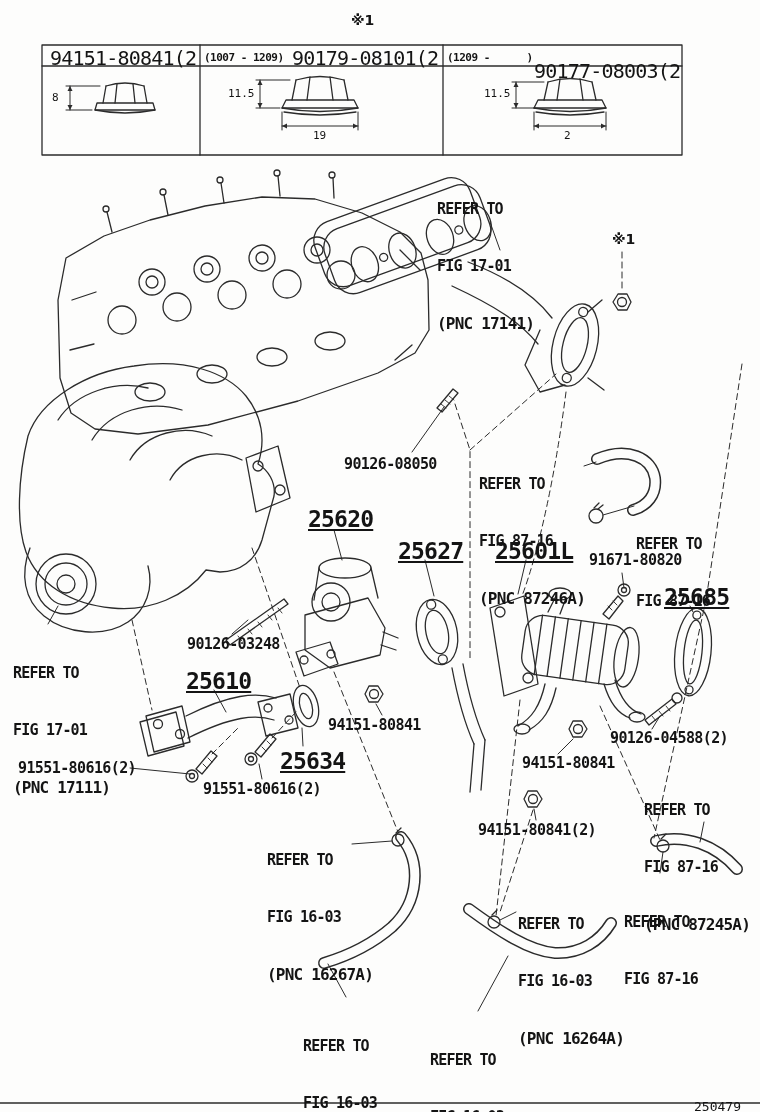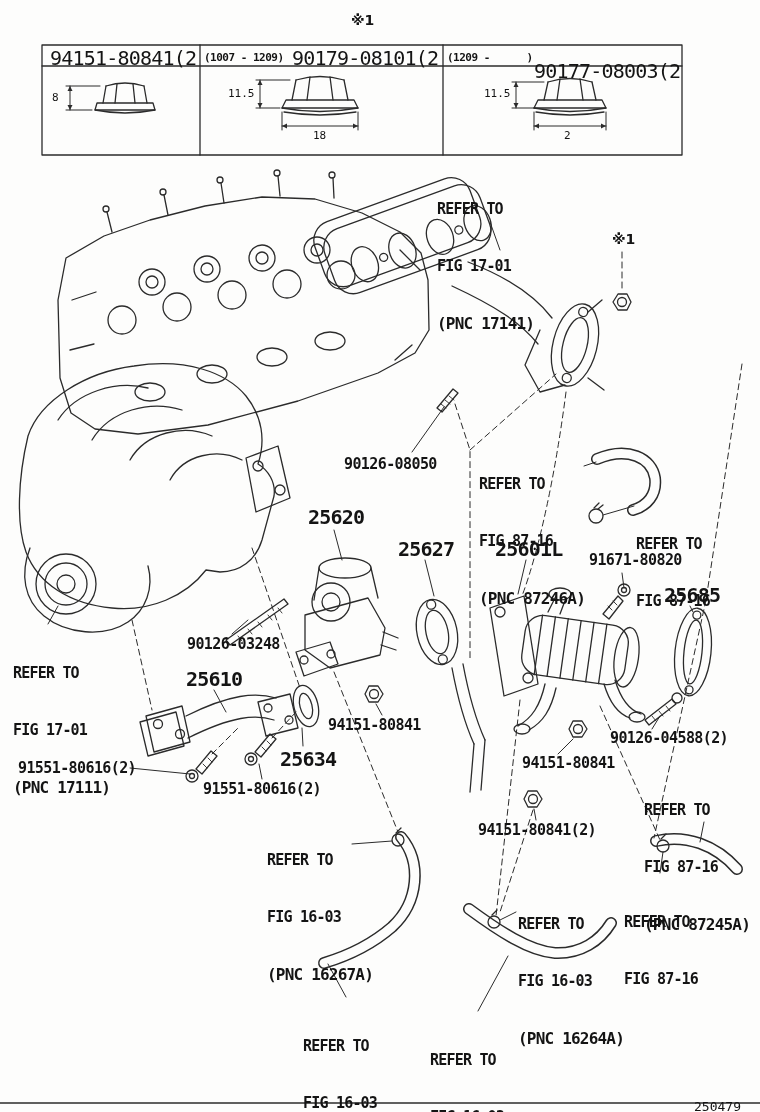--- a/index.html
+++ b/index.html
@@ -386,7 +386,7 @@
 <div class="lbl thead" style="left:534px;top:60px">90177-08003(2</div>
 <div class="lbl dim" style="left:52px;top:92px">8</div>
 <div class="lbl dim" style="left:228px;top:88px">11.5</div>
-<div class="lbl dim" style="left:313px;top:130px">18</div>
+<div class="lbl dim" style="left:313px;top:130px">19</div>
 <div class="lbl dim" style="left:484px;top:88px">11.5</div>
 <div class="lbl dim" style="left:564px;top:130px">2</div>
 

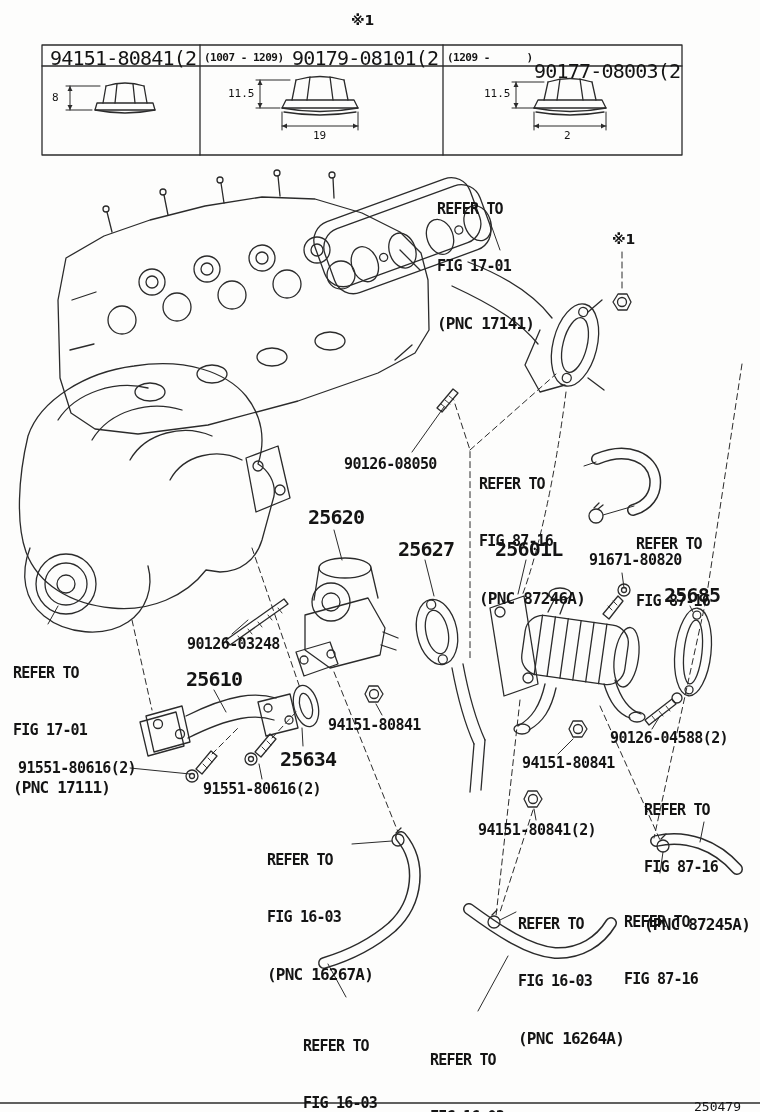--- a/index.html
+++ b/index.html
@@ -15,7 +15,7 @@
   #art   { position:absolute; left:0; top:0; }
   .lbl { position:absolute; white-space:pre; line-height:1.15; }
   .part { font-weight:bold; font-size:15px; letter-spacing:-0.6px; }
-  .part.lg { font-size:20px; letter-spacing:-0.8px; }
+  .part.lg { font-size:23px; letter-spacing:-0.8px;text-decoration:underline; }
   .refer { position:absolute; font-weight:bold; font-size:15px; line-height:19px; letter-spacing:-0.8px; white-space:pre; }
   .refer .pnc { font-size:16px; }
   .mark { font-family:"DejaVu Sans",sans-serif; font-weight:bold; font-size:14px; }

